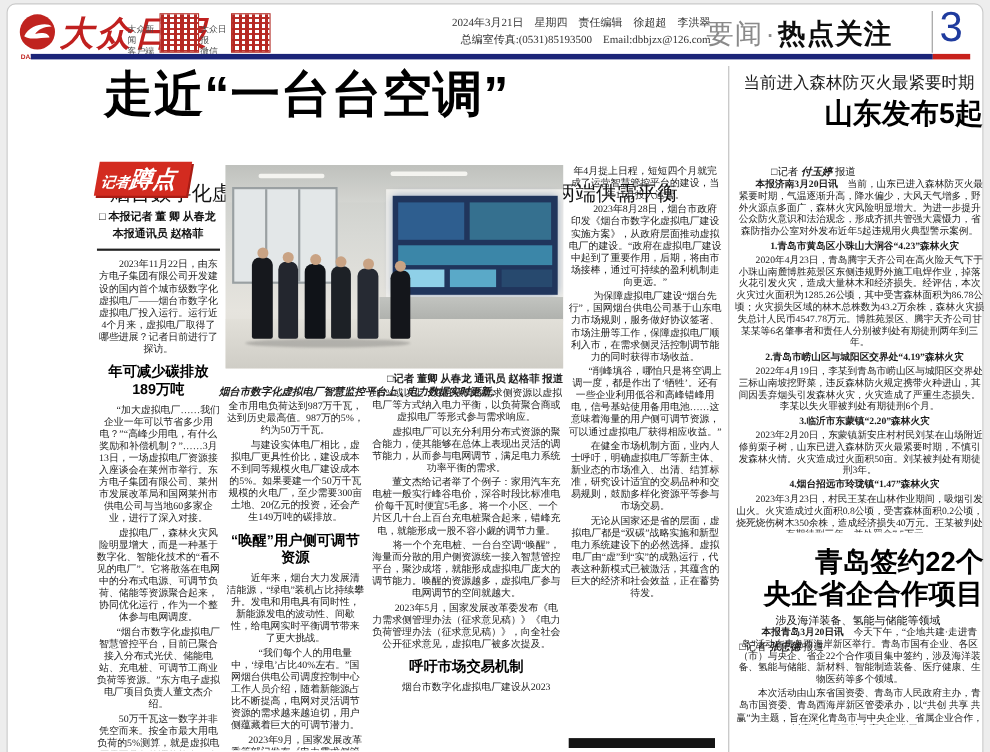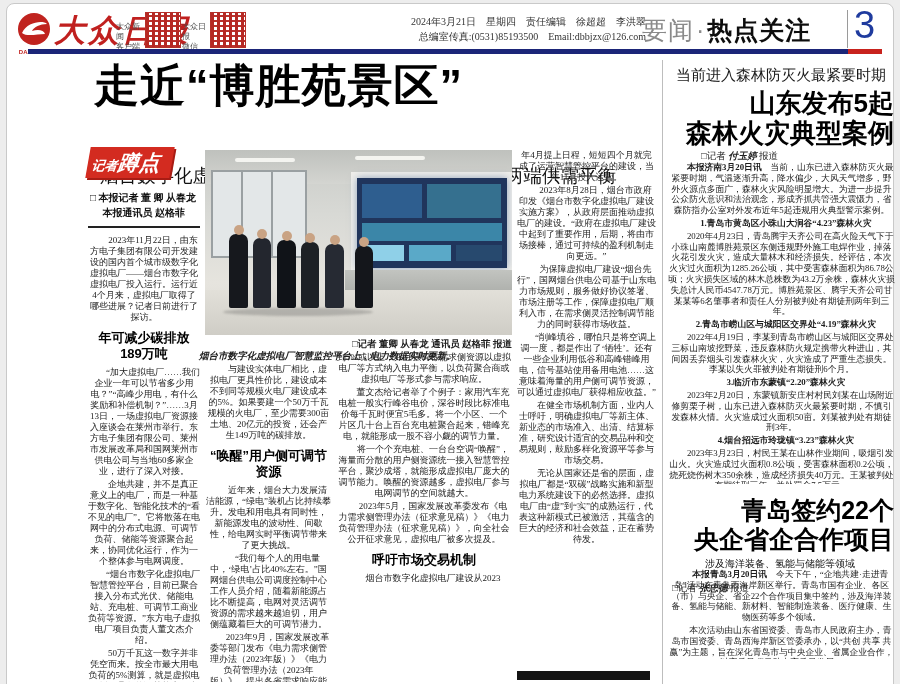--- a/index.html
+++ b/index.html
@@ -138,7 +138,7 @@
   <div class="abs navybar"></div>
   <div class="abs redbar"></div>
 
-  <div class="abs headline">走近“博胜苑景区”</div>
+  <div class="abs headline">走近“一台台空调”</div>
   <div class="abs subtitle">烟台数字化虚拟电厂投运4个月，促进“发电”“用电”两端供需平衡</div>
 
   <div class="abs badge"></div>

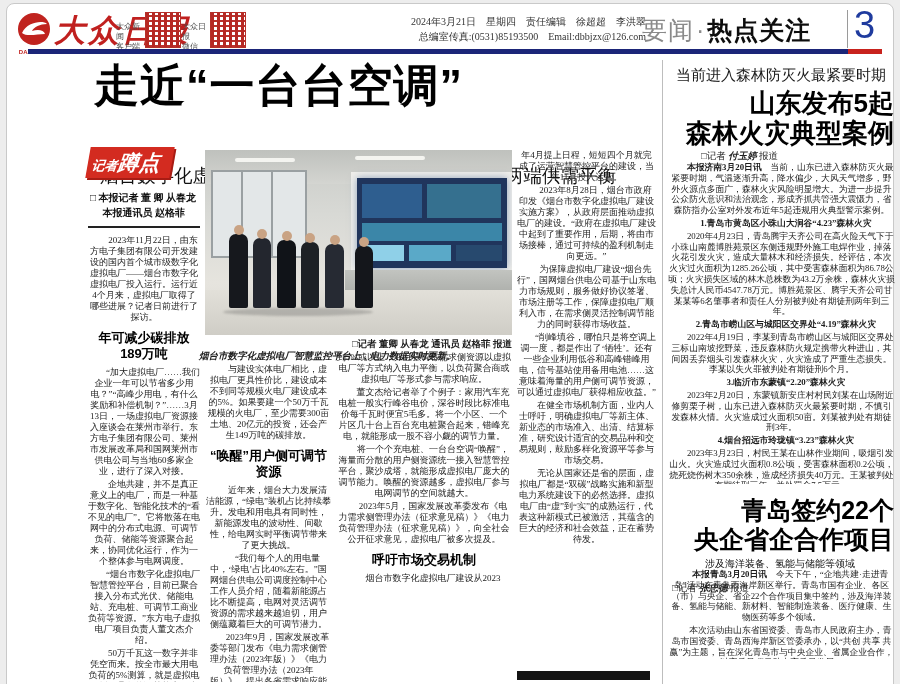--- a/index.html
+++ b/index.html
@@ -225,7 +225,6 @@
 
   <div class="abs kicker">当前进入森林防灭火最紧要时期</div>
   <div class="abs sb-h a1h1">山东发布5起</div>
-  <div class="abs sb-h a1h2">森林火灾典型案例</div>
   <div class="abs sb-byline a1by">
     <span>□记者 </span><b>付玉婷</b><span> 报道</span>
   </div>

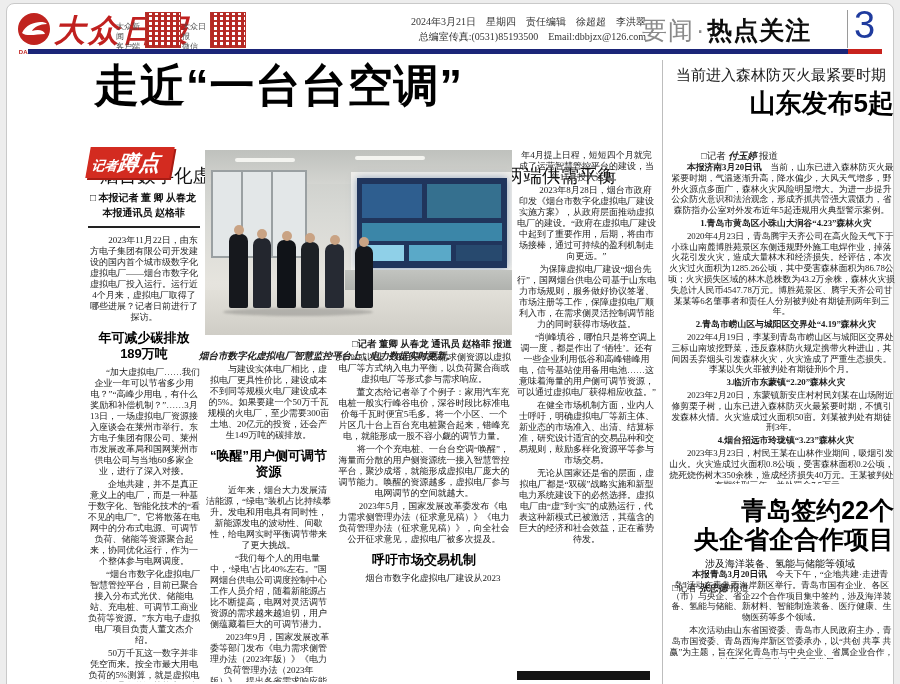--- a/index.html
+++ b/index.html
@@ -192,6 +192,7 @@
   </div>
   <div class="abs bodytext col2">
     <div>
+        <p class="para cont">全市用电负荷达到987万千瓦，达到历史最高值。987万的5%，约为50万千瓦。</p>
         <p class="para">与建设实体电厂相比，虚拟电厂更具性价比，建设成本不到同等规模火电厂建设成本的5%。如果要建一个50万千瓦规模的火电厂，至少需要300亩土地、20亿元的投资，还会产生149万吨的碳排放。</p>
         <p class="subhead">“唤醒”用户侧可调节资源</p>
         <p class="para">近年来，烟台大力发展清洁能源，“绿电”装机占比持续攀升。发电和用电具有同时性，新能源发电的波动性、间歇性，给电网实时平衡调节带来了更大挑战。</p>

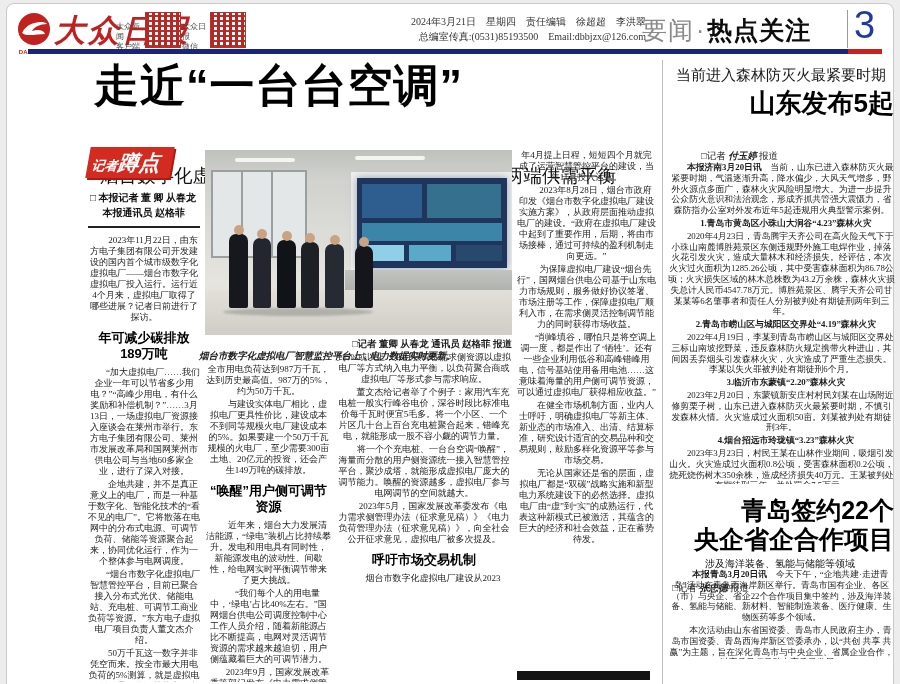--- a/index.html
+++ b/index.html
@@ -203,6 +203,7 @@
   <div class="abs bodytext col3">
     <div>
         <p class="para cont">到5%或以上；并且强调将需求侧资源以虚拟电厂等方式纳入电力平衡，以负荷聚合商或虚拟电厂等形式参与需求响应。</p>
+        <p class="para">虚拟电厂可以充分利用分布式资源的聚合能力，使其能够在总体上表现出灵活的调节能力，从而参与电网调节，满足电力系统功率平衡的需求。</p>
         <p class="para">董文杰给记者举了个例子：家用汽车充电桩一般实行峰谷电价，深谷时段比标准电价每千瓦时便宜5毛多。将一个小区、一个片区几十台上百台充电桩聚合起来，错峰充电，就能形成一股不容小觑的调节力量。</p>
         <p class="para">将一个个充电桩、一台台空调“唤醒”，海量而分散的用户侧资源统一接入智慧管控平台，聚沙成塔，就能形成虚拟电厂庞大的调节能力。唤醒的资源越多，虚拟电厂参与电网调节的空间就越大。</p>
         <p class="para">2023年5月，国家发展改革委发布《电力需求侧管理办法（征求意见稿）》《电力负荷管理办法（征求意见稿）》，向全社会公开征求意见，虚拟电厂被多次提及。</p>

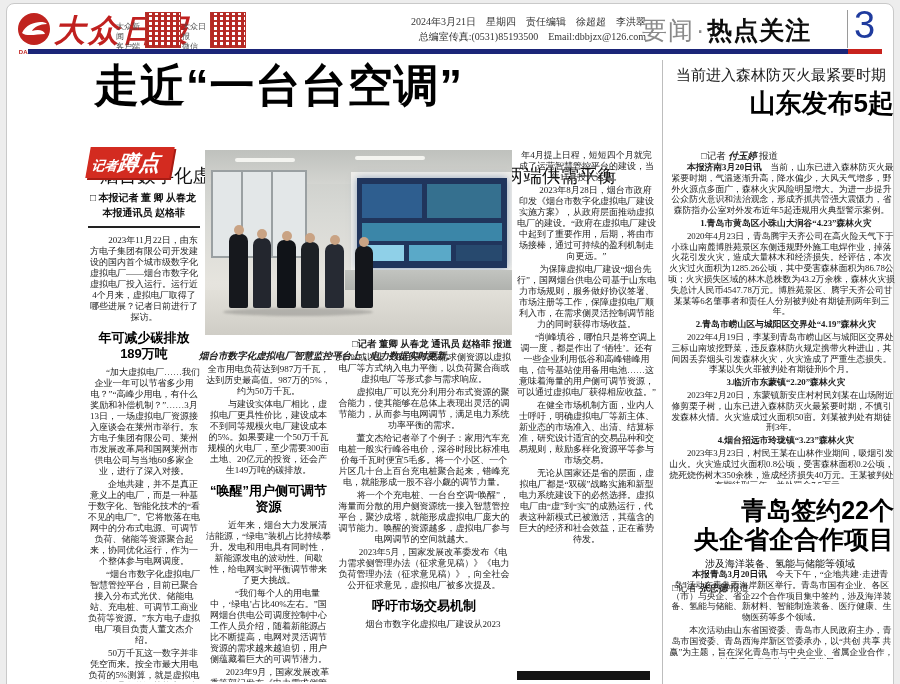--- a/index.html
+++ b/index.html
@@ -239,7 +239,7 @@
         <p class="para">2022年4月19日，李某到青岛市崂山区与城阳区交界处三标山南坡挖野菜，违反森林防火规定携带火种进山，其间因丢弃烟头引发森林火灾，火灾造成了严重生态损失。李某以失火罪被判处有期徒刑6个月。</p>
         <p class="case-title">3.临沂市东蒙镇“2.20”森林火灾</p>
         <p class="para">2023年2月20日，东蒙镇新安庄村村民刘某在山场附近修剪栗子树，山东已进入森林防灭火最紧要时期，不慎引发森林火情。火灾造成过火面积50亩。刘某被判处有期徒刑3年。</p>
-        <p class="case-title">4.烟台招远市玲珑镇“3.23”森林火灾</p>
+        <p class="case-title">4.烟台招远市玲珑镇“1.47”森林火灾</p>
         <p class="para">2023年3月23日，村民王某在山林作业期间，吸烟引发山火。火灾造成过火面积0.8公顷，受害森林面积0.2公顷，烧死烧伤树木350余株，造成经济损失40万元。王某被判处有期徒刑三年，并处罚金7.5万元。</p>
       </div>
   </div>

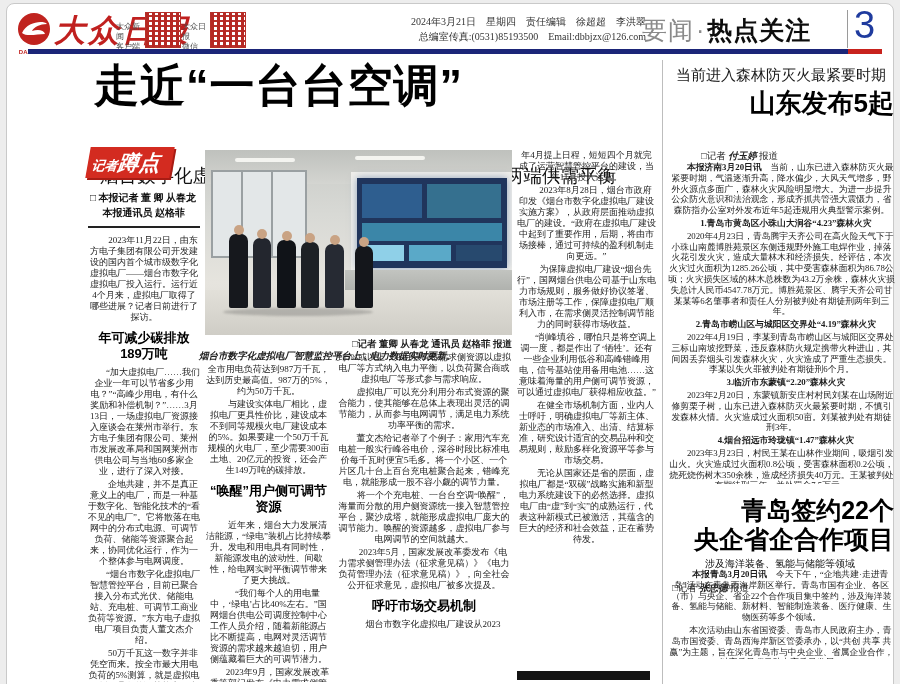--- a/index.html
+++ b/index.html
@@ -185,7 +185,7 @@
         <p class="para">2023年11月22日，由东方电子集团有限公司开发建设的国内首个城市级数字化虚拟电厂——烟台市数字化虚拟电厂投入运行。运行近4个月来，虚拟电厂取得了哪些进展？记者日前进行了探访。</p>
         <p class="subhead">年可减少碳排放189万吨</p>
         <p class="para">“加大虚拟电厂……我们企业一年可以节省多少用电？”“高峰少用电，有什么奖励和补偿机制？”……3月13日，一场虚拟电厂资源接入座谈会在莱州市举行。东方电子集团有限公司、莱州市发展改革局和国网莱州市供电公司与当地60多家企业，进行了深入对接。</p>
-        <p class="para">企地共建，并不是真正意义上的电厂，而是一种基于数字化、智能化技术的“看不见的电厂”。它将散落在电网中的分布式电源、可调节负荷、储能等资源聚合起来，协同优化运行，作为一个整体参与电网调度。</p>
+        <p class="para">虚拟电厂，森林火灾风险明显增大，而是一种基于数字化、智能化技术的“看不见的电厂”。它将散落在电网中的分布式电源、可调节负荷、储能等资源聚合起来，协同优化运行，作为一个整体参与电网调度。</p>
         <p class="para">“烟台市数字化虚拟电厂智慧管控平台，目前已聚合接入分布式光伏、储能电站、充电桩、可调节工商业负荷等资源。”东方电子虚拟电厂项目负责人董文杰介绍。</p>
         <p class="para">50万千瓦这一数字并非凭空而来。按全市最大用电负荷的5%测算，就是虚拟电厂需要具备的调节能力。去年夏天，烟台</p>
       </div>

